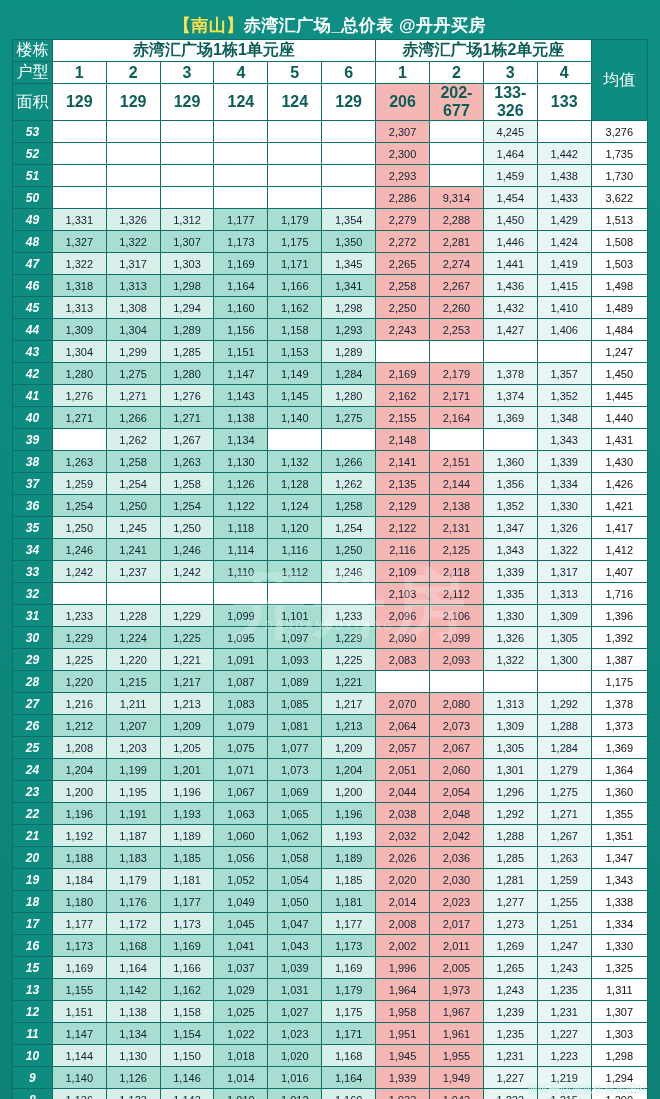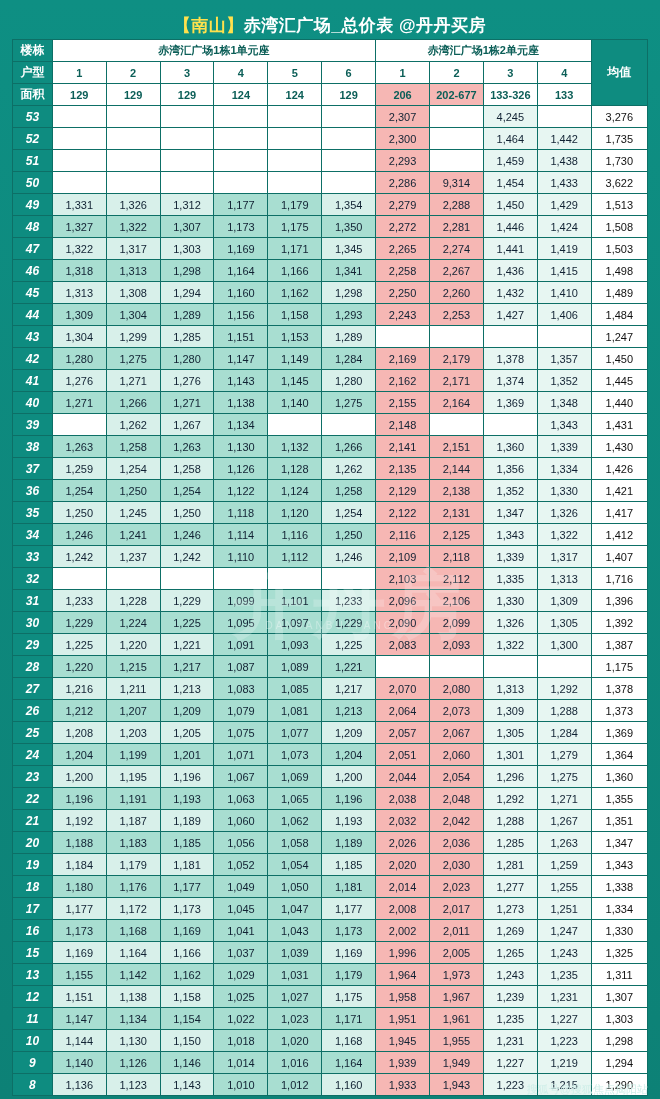--- a/index.html
+++ b/index.html
@@ -32,7 +32,7 @@
     background:#ffffff;
   }
   .hdr{
-    background:#0e8c80;color:#ffffff;font-weight:bold;font-size:12px;
+    background:#0e8c80;color:#ffffff;font-weight:normal;font-size:16px;
     border:1px solid #0d6f66;
   }
   .hdr-sub{

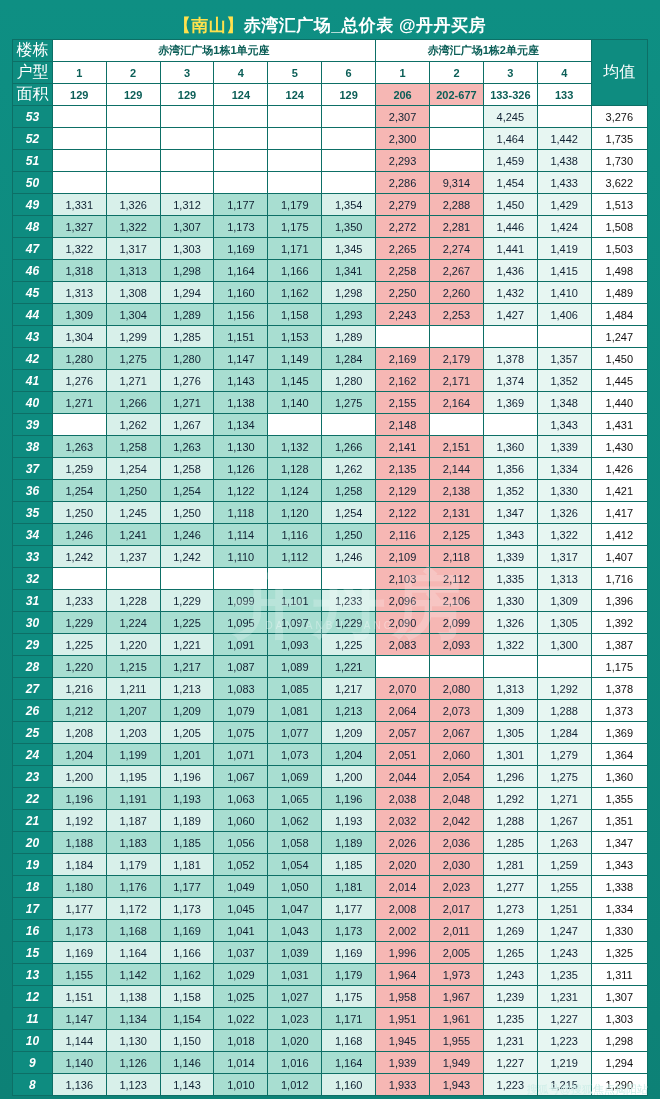--- a/index.html
+++ b/index.html
@@ -36,7 +36,7 @@
     border:1px solid #0d6f66;
   }
   .hdr-sub{
-    background:#ffffff;color:#0b5e57;font-weight:bold;font-size:11px;
+    background:#ffffff;color:#0b5e57;font-weight:bold;font-size:16px;
   }
   .rowlabel{
     background:#0e8c80;color:#ffffff;font-weight:bold;font-size:12px;width:34px;font-style:italic;

